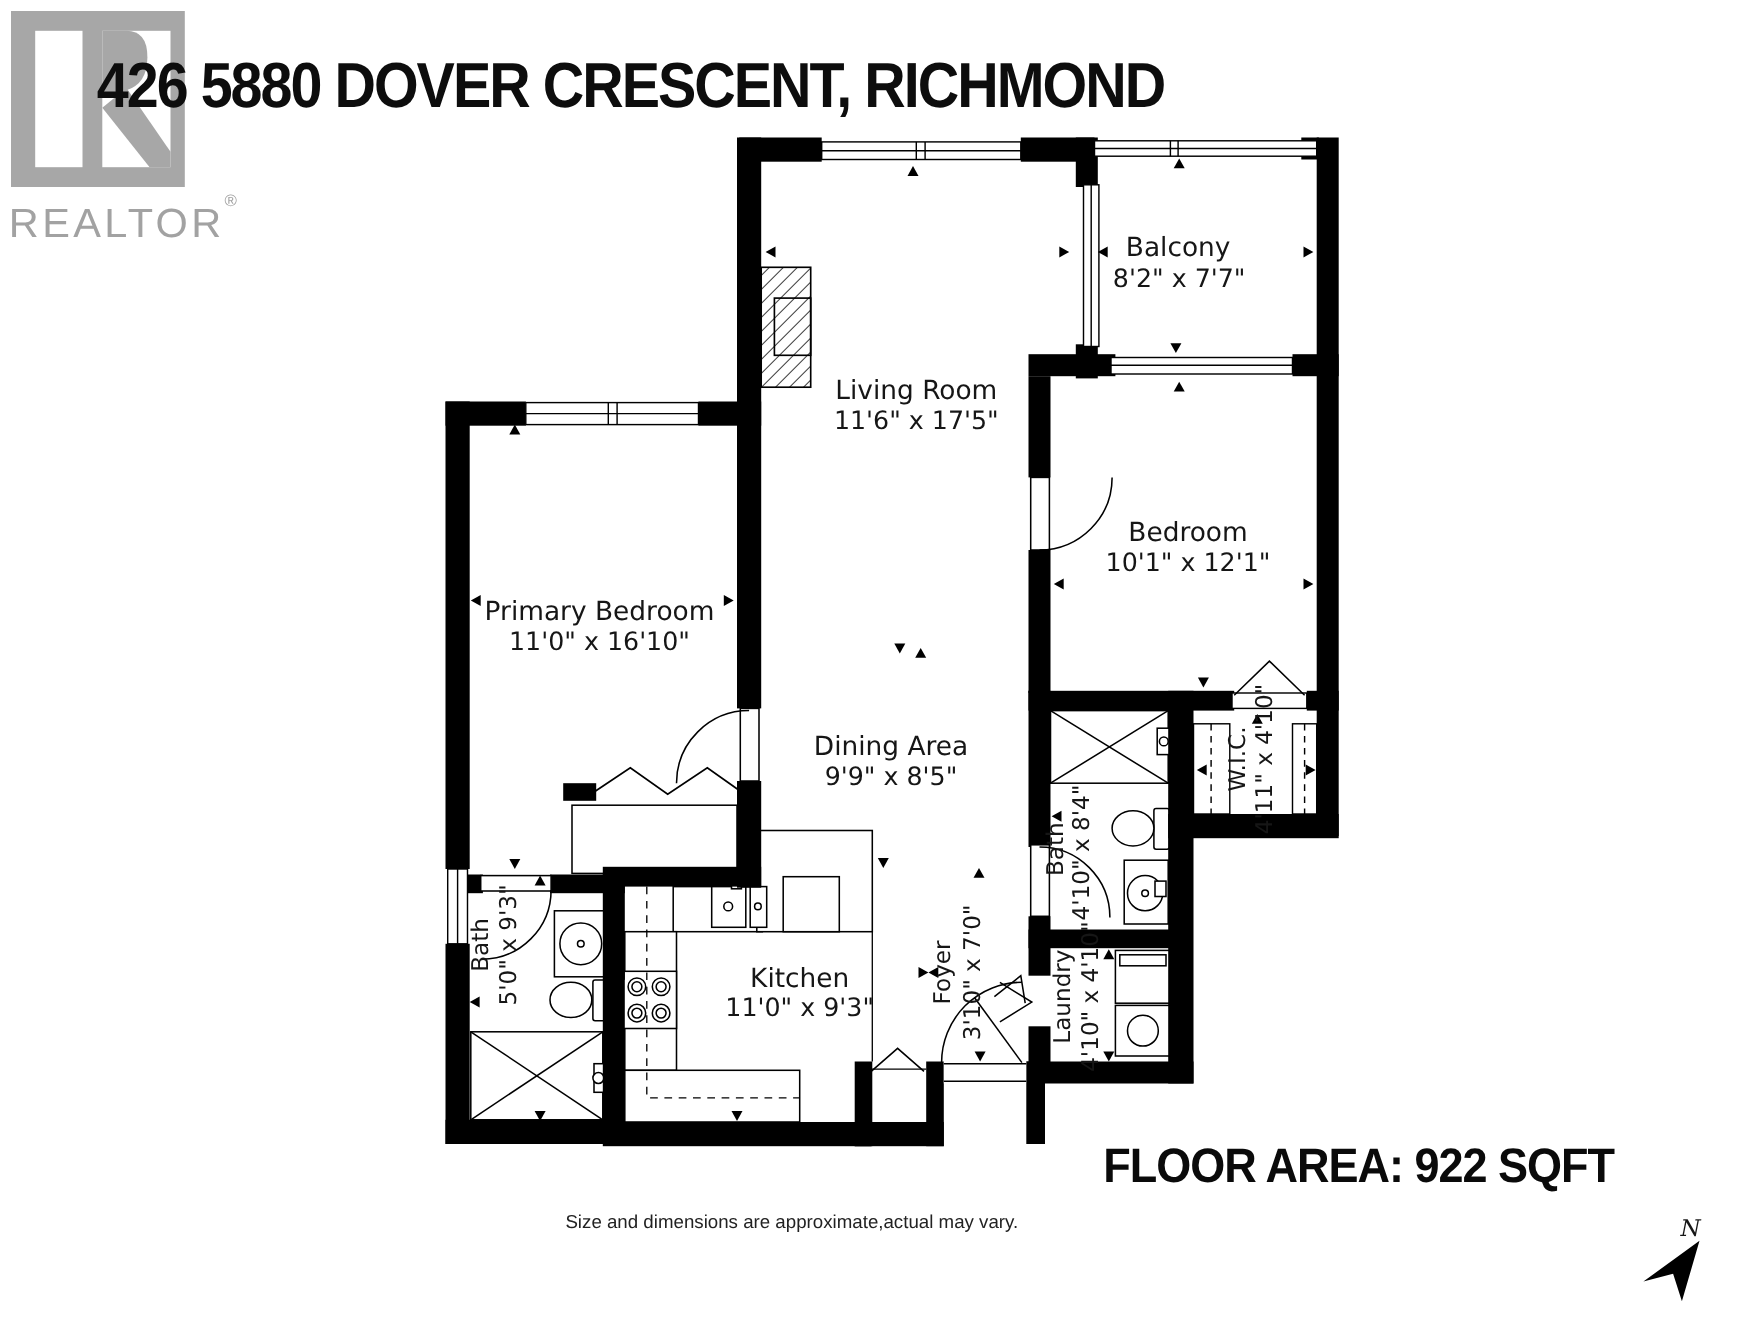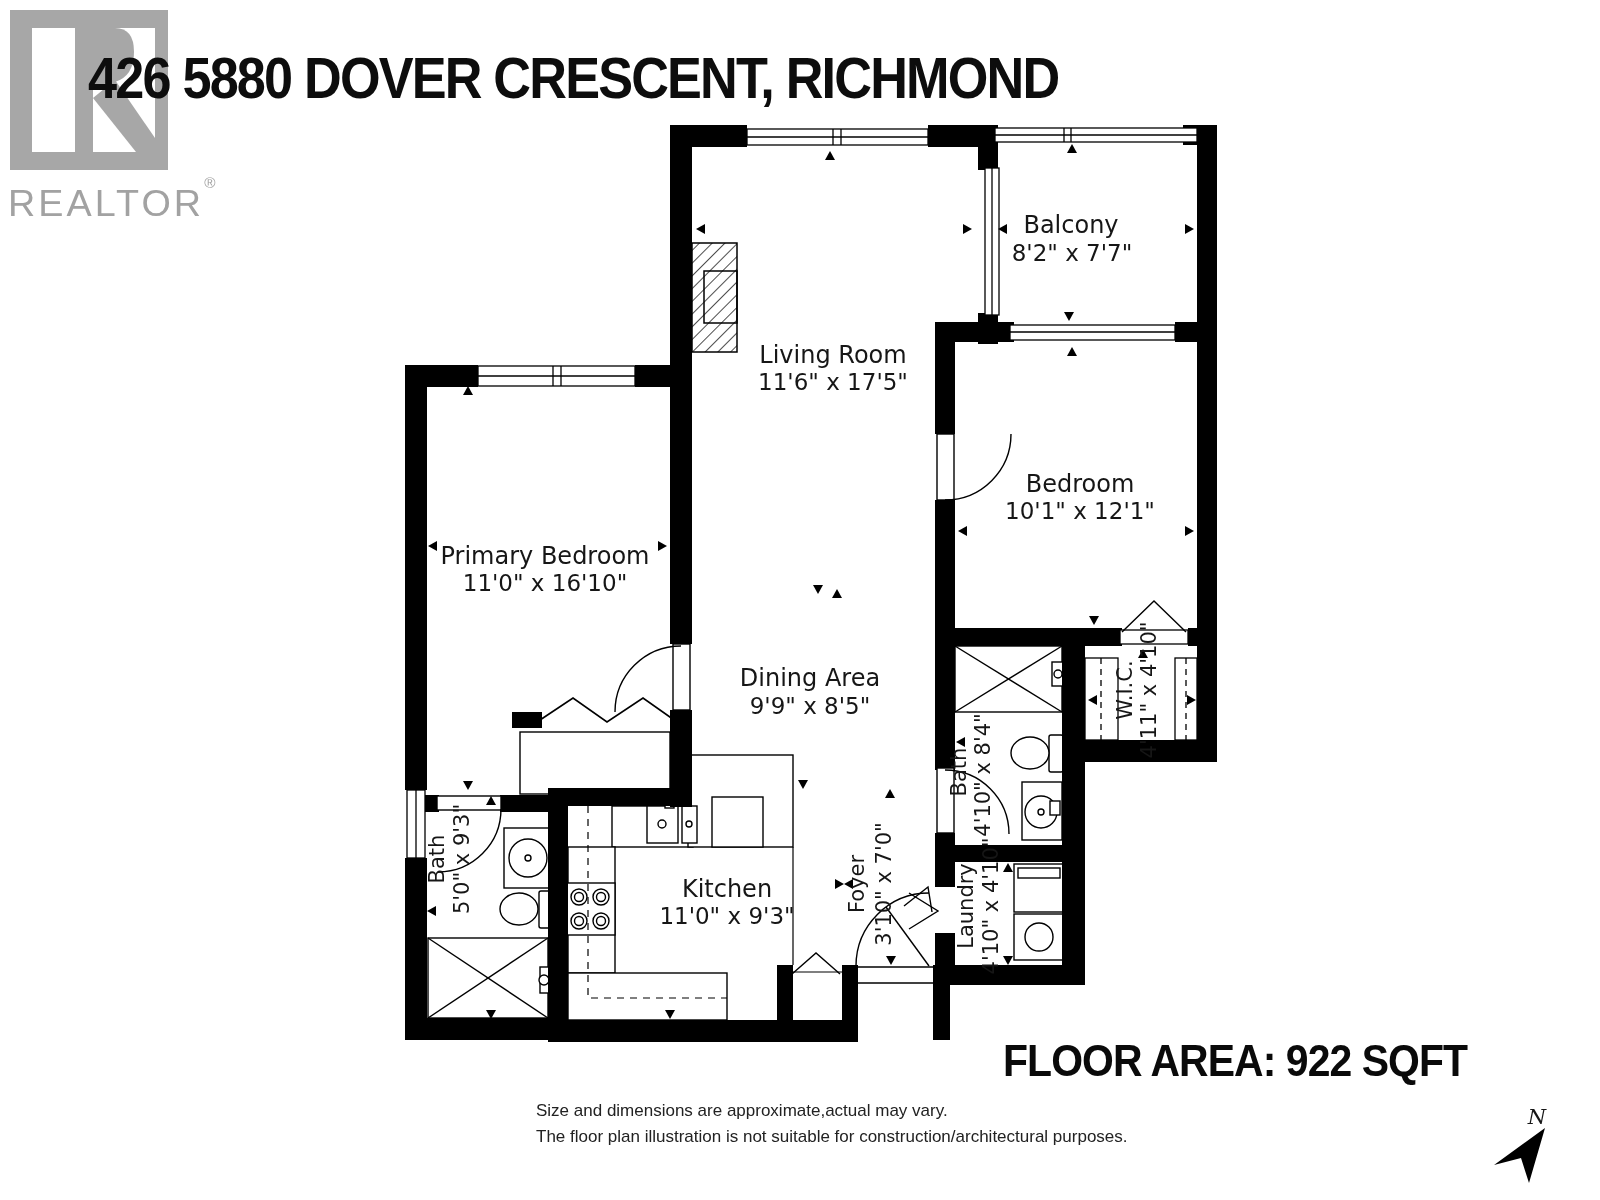--- a/index.html
+++ b/index.html
@@ -16,7 +16,7 @@
   .floor-area{position:absolute;left:1003px;top:1036px;font-family:"Liberation Sans",sans-serif;
          font-weight:bold;font-size:44px;letter-spacing:-1px;white-space:nowrap;
          transform:scaleX(.93);transform-origin:left top;color:#0a0a0a;}
-  .disclaimer{position:absolute;left:536px;top:1098px;font-family:"Liberation Sans",sans-serif;
+  .disclaimer{position:absolute;left:514px;top:1098px;font-family:"Liberation Sans",sans-serif;
          font-size:17px;line-height:26px;color:#222;}
   svg text{fill:#161616;}
   .room-name{font-size:24px;}

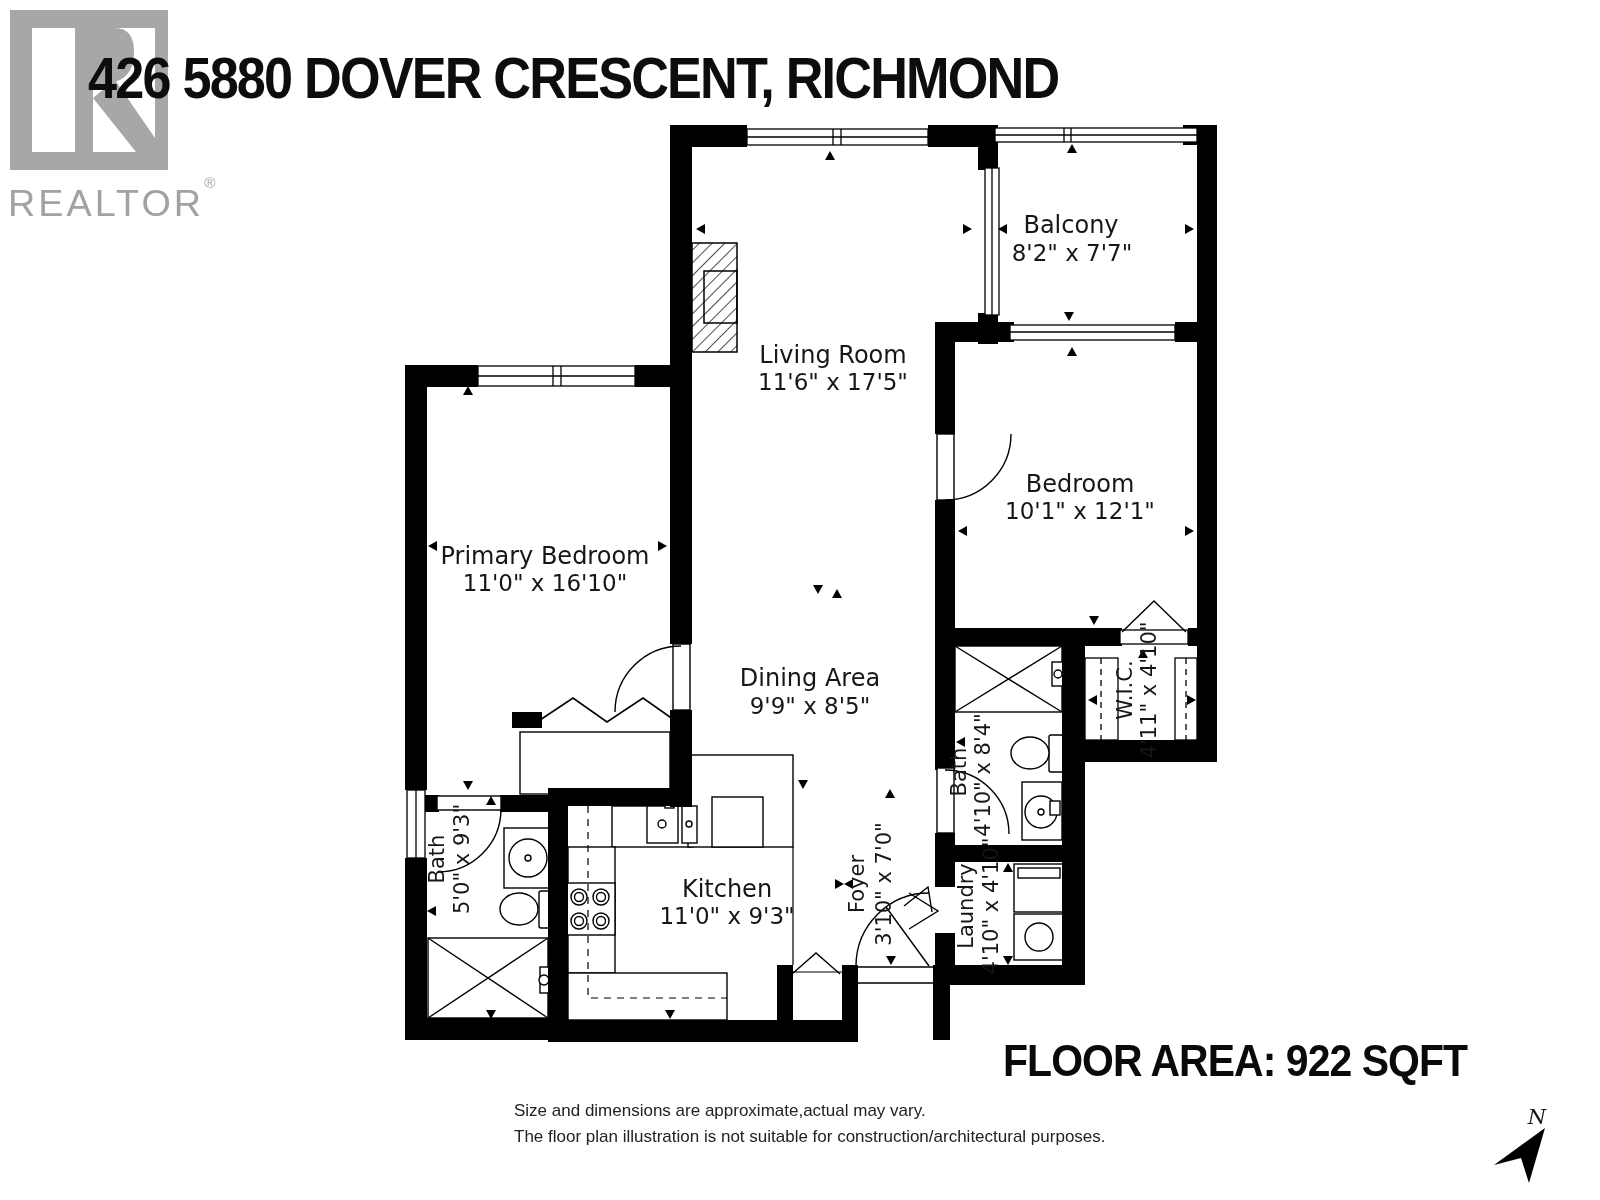--- a/index.html
+++ b/index.html
@@ -335,7 +335,6 @@
   <div class="floor-area">FLOOR AREA: 922 SQFT</div>
   <div class="disclaimer">
     <div>Size and dimensions are approximate,actual may vary.</div>
-    <div>The floor plan illustration is not suitable for construction/architectural purposes.</div>
   </div>
 
 </div>

